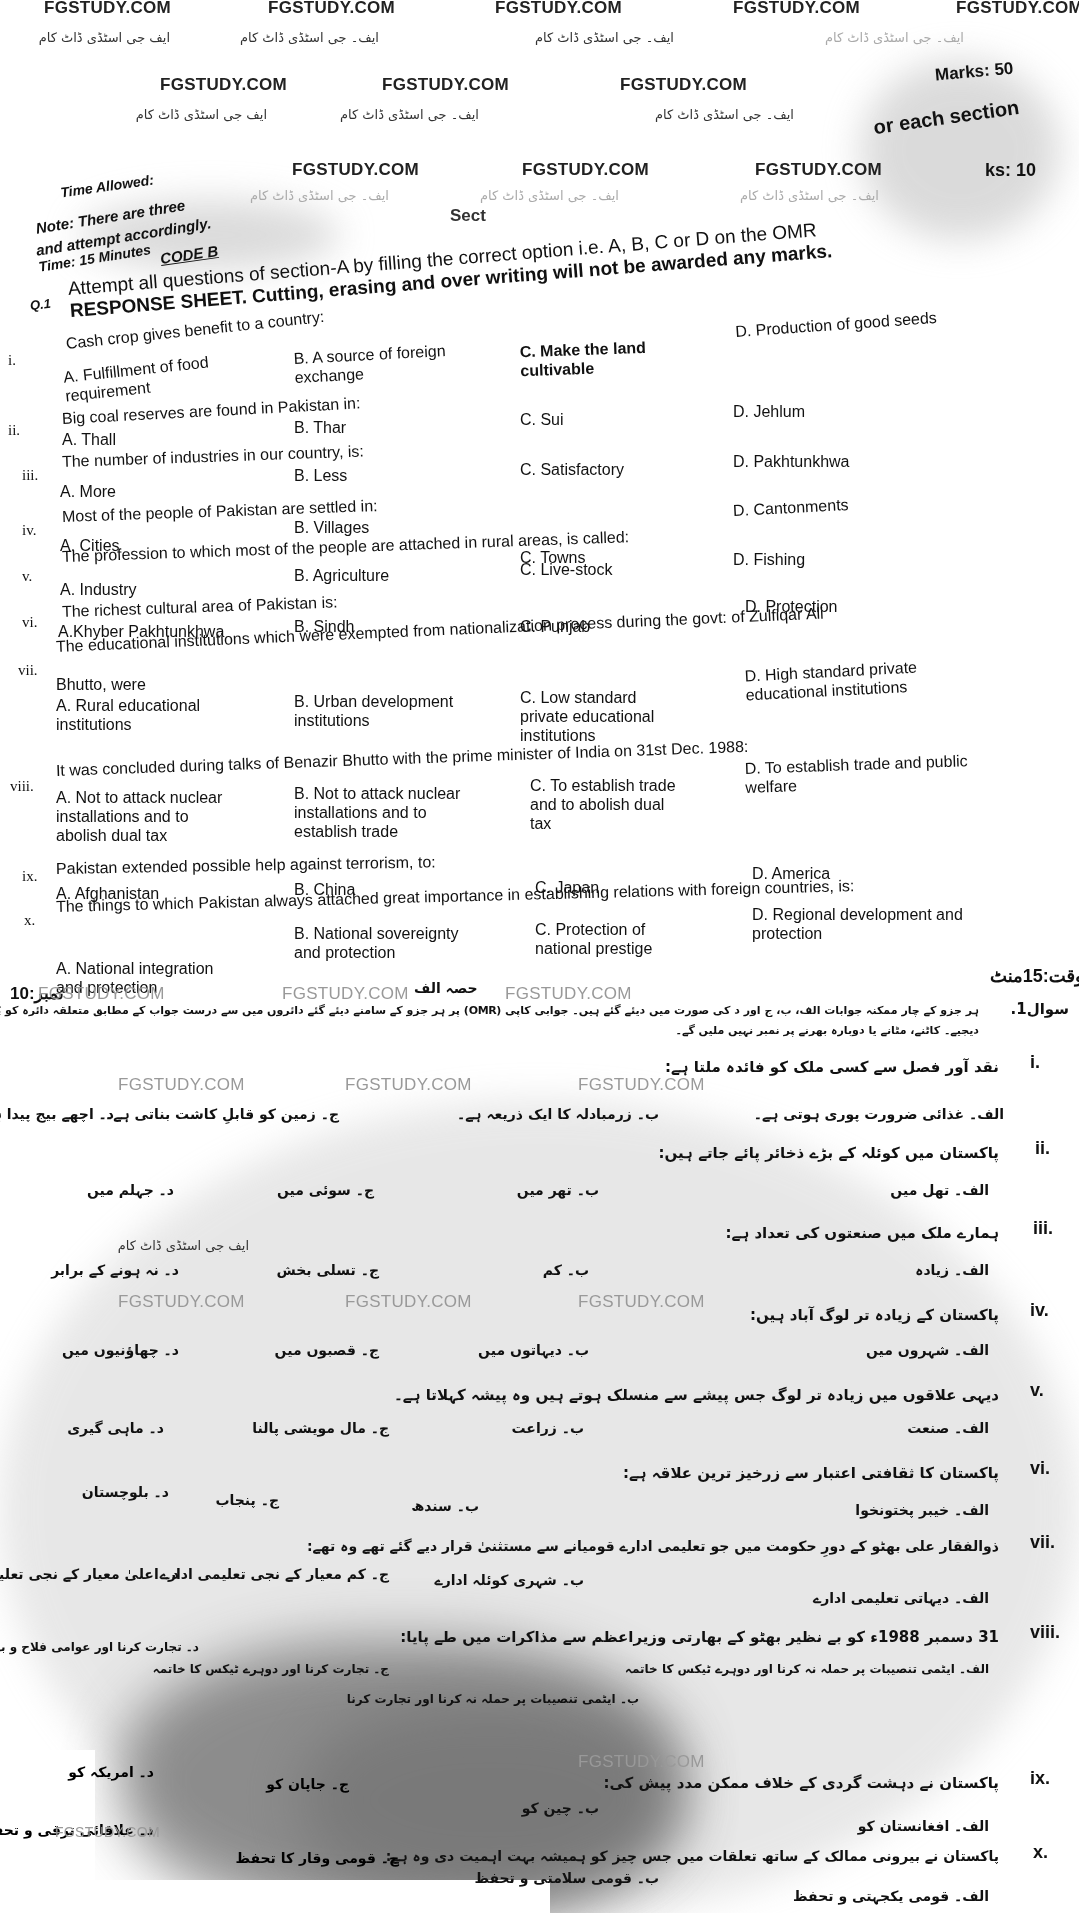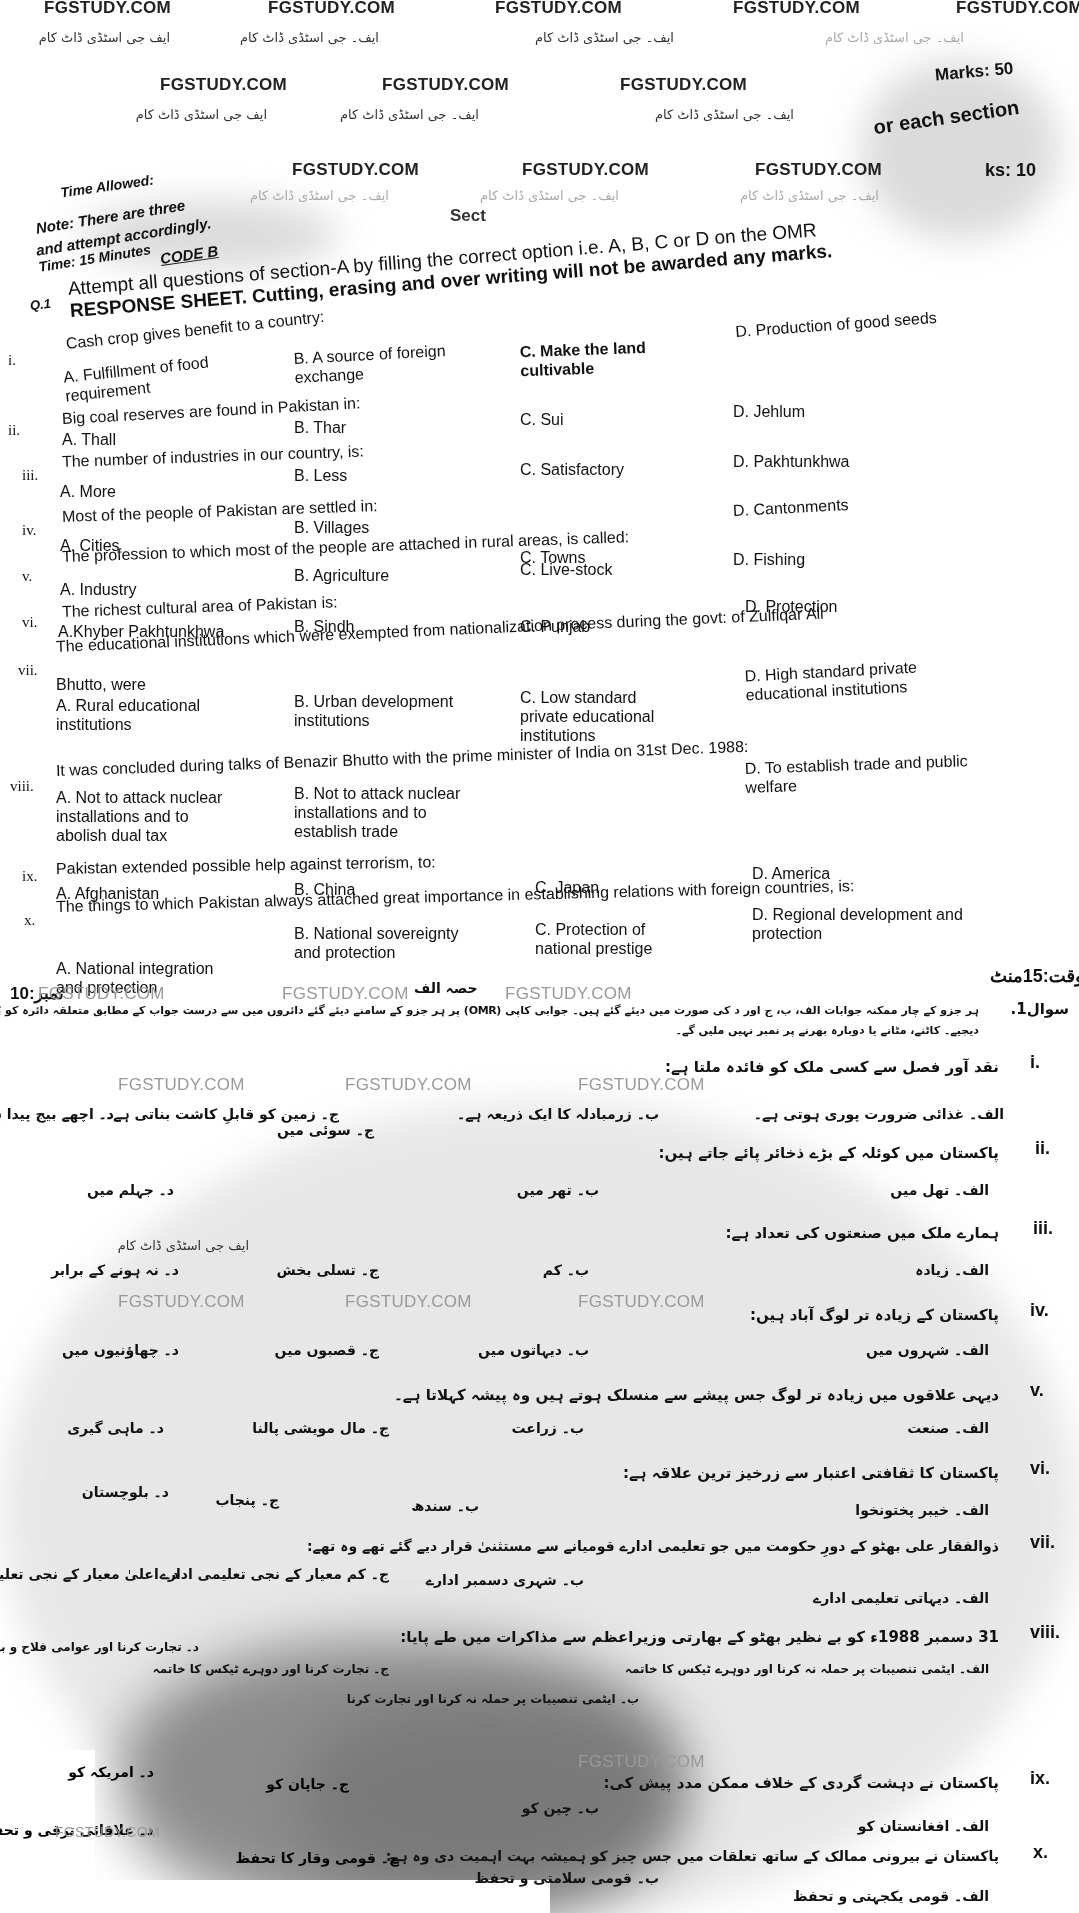--- a/index.html
+++ b/index.html
@@ -138,6 +138,9 @@
   <div class="opt" style="left:294px;top:784px;">B. Not to attack nuclear
 installations and to
 establish trade</div>
+  <div class="opt" style="left:530px;top:776px;">C. To establish trade
+and to abolish dual
+tax</div>
   <div class="opt" style="left:745px;top:755px;transform:rotate(-2deg);">D. To establish trade and public
 welfare</div>
 

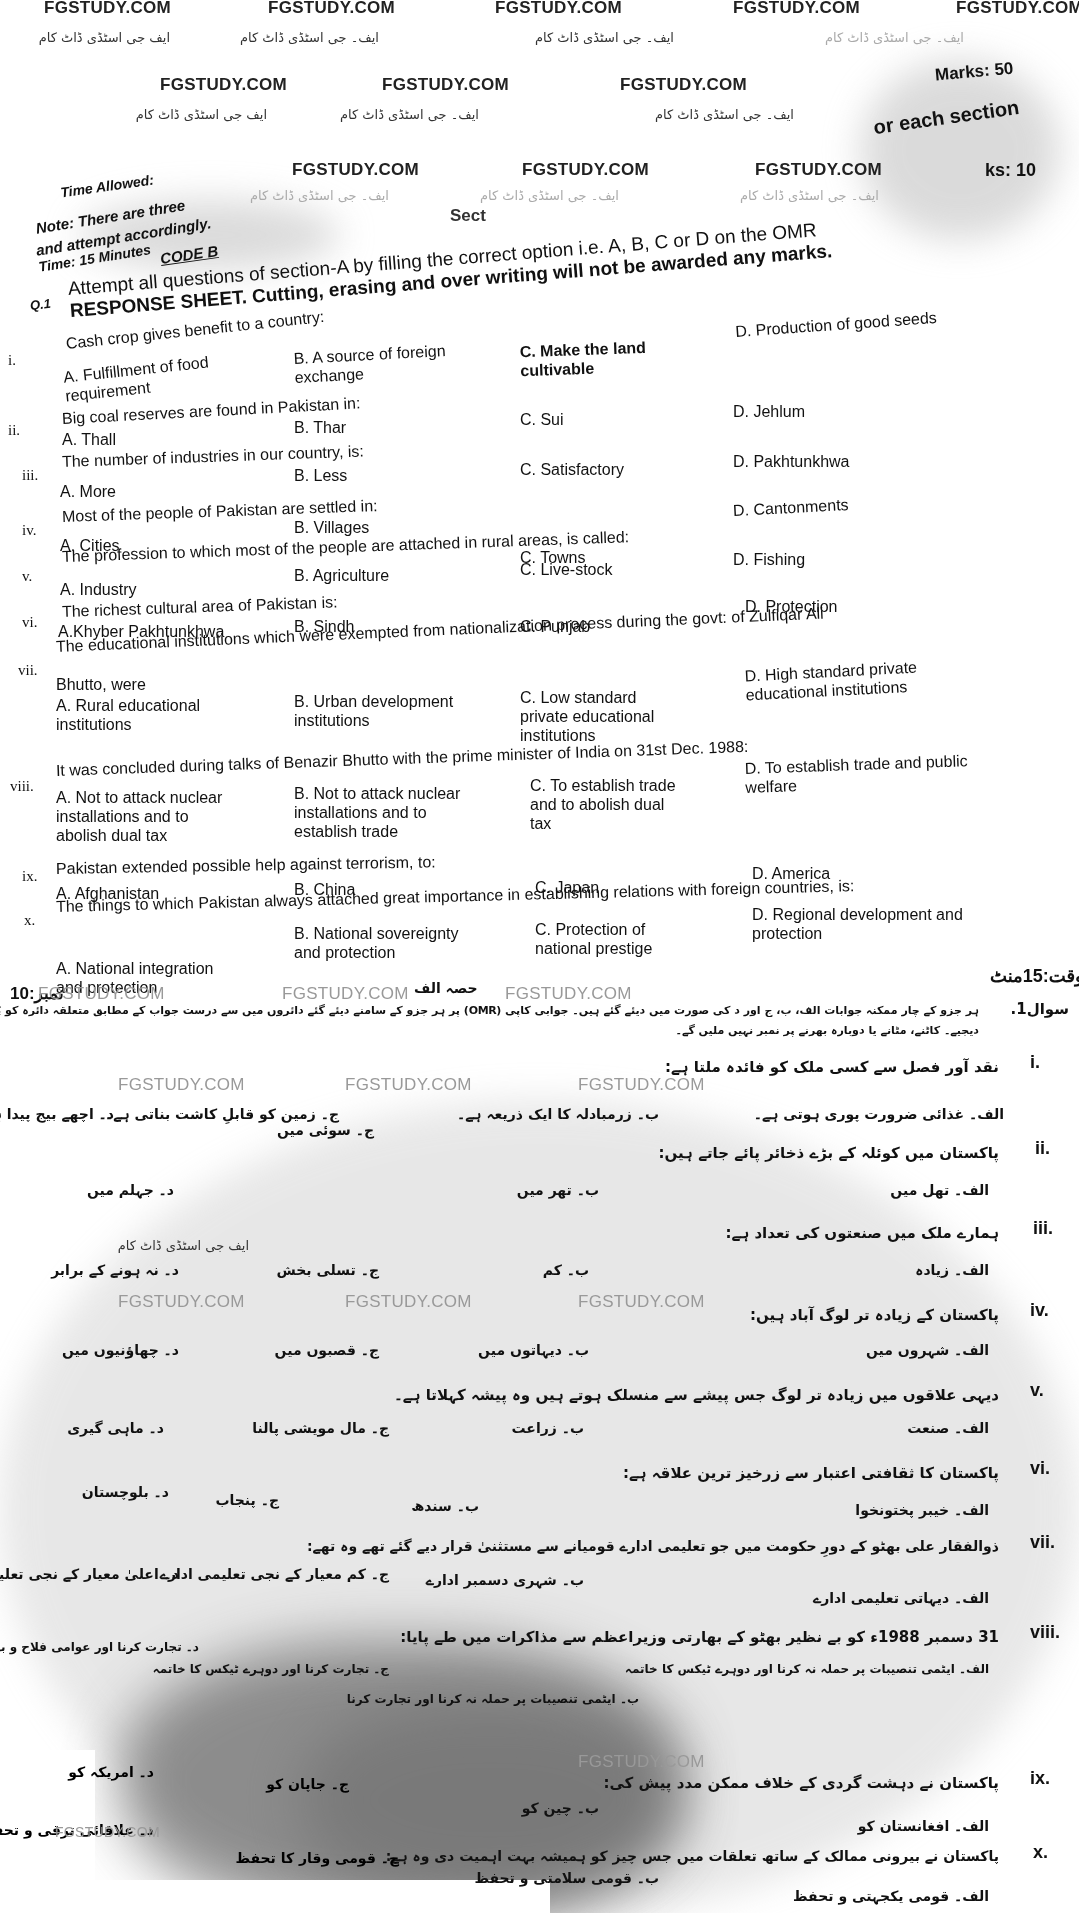--- a/index.html
+++ b/index.html
@@ -186,7 +186,7 @@
   <div class="urdu" style="right:80px;top:1144px;">پاکستان میں کوئلہ کے بڑے ذخائر پائے جاتے ہیں:</div>
   <div class="urdu-opt" style="right:90px;top:1182px;">الف۔ تھل میں</div>
   <div class="urdu-opt" style="right:480px;top:1182px;">ب۔ تھر میں</div>
-  <div class="urdu-opt" style="right:705px;top:1122px;">ج۔ سوئی میں</div>
+  <div class="urdu-opt" style="right:705px;top:1182px;">ج۔ سوئی میں</div>
   <div class="urdu-opt" style="right:905px;top:1182px;">د۔ جہلم میں</div>
 
   <div class="rnum" style="left:1033px;top:1218px;">iii.</div>

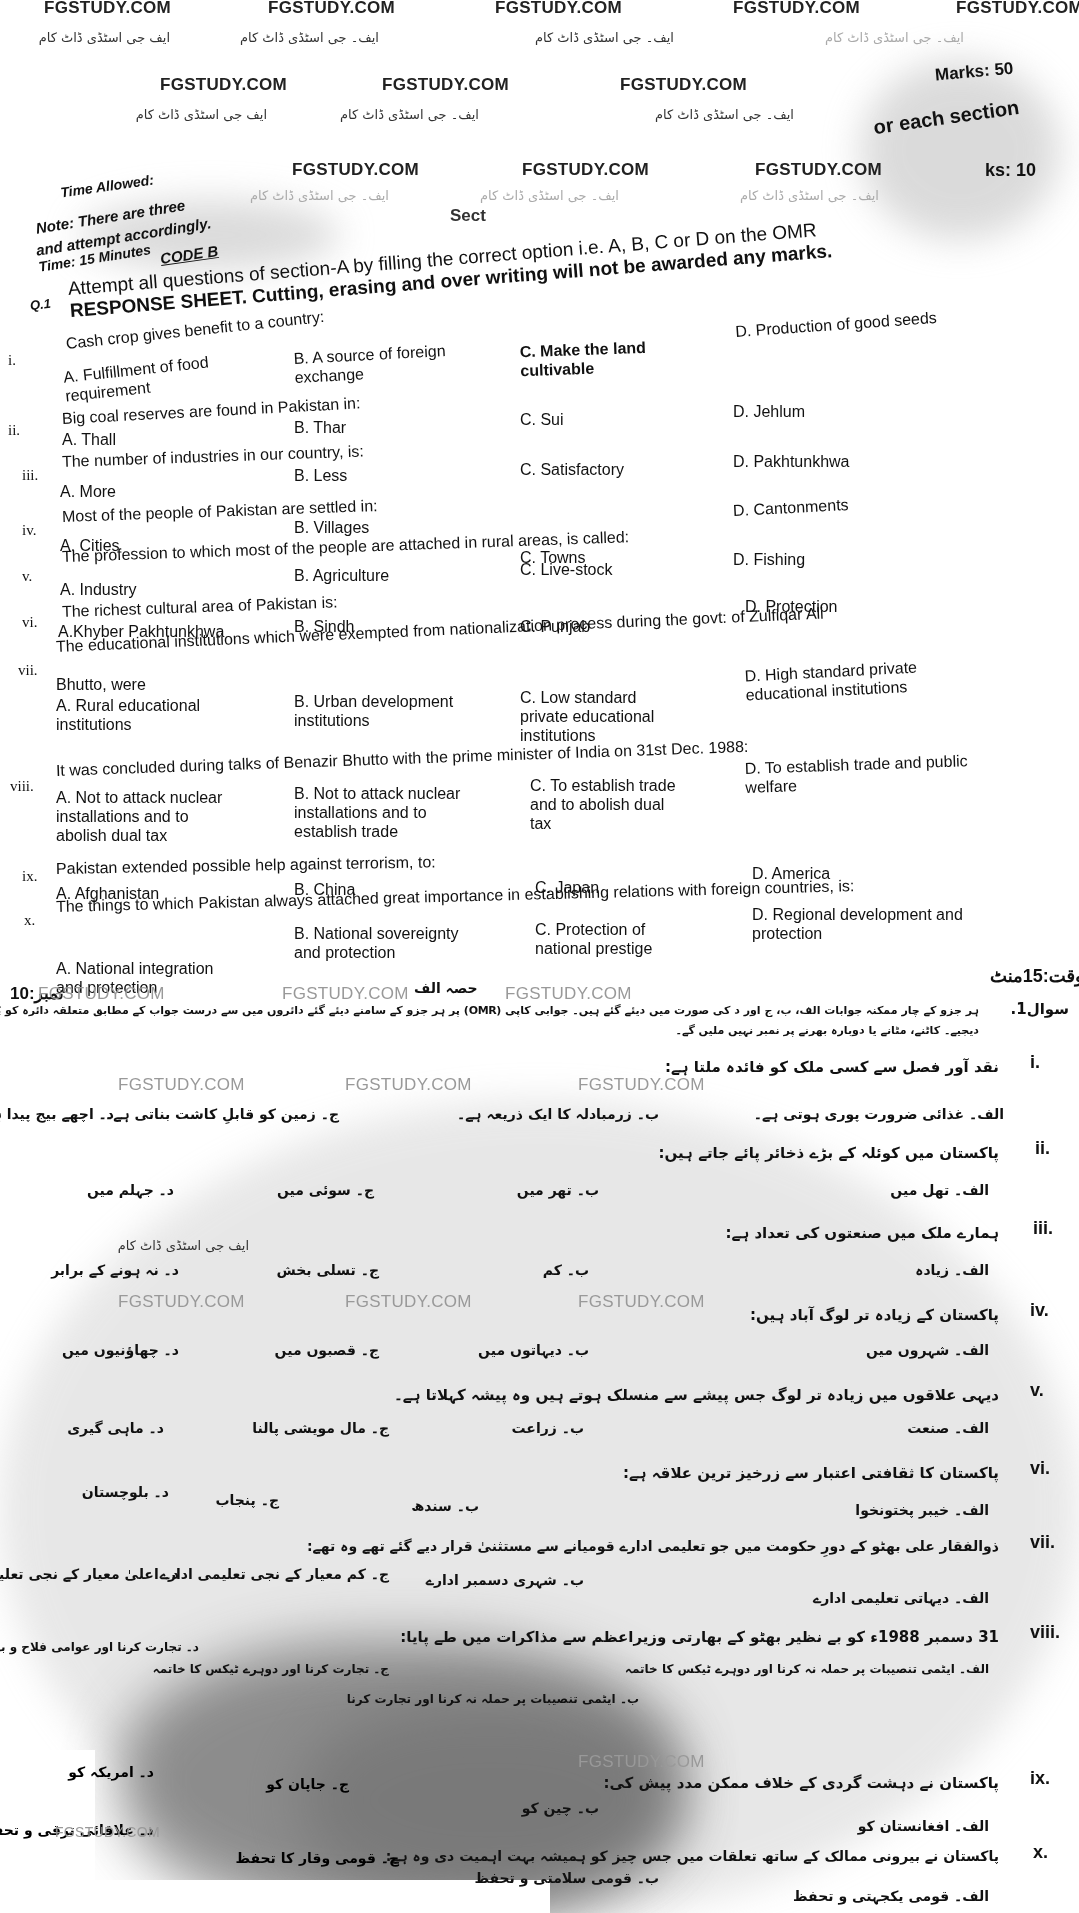--- a/index.html
+++ b/index.html
@@ -224,7 +224,7 @@
   <div class="rnum" style="left:1030px;top:1532px;">vii.</div>
   <div class="urdu" style="right:80px;top:1538px;font-size:14px;">ذوالفقار علی بھٹو کے دورِ حکومت میں جو تعلیمی ادارے قومیانے سے مستثنیٰ قرار دیے گئے تھے وہ تھے:</div>
   <div class="urdu-opt" style="right:90px;top:1590px;">الف۔ دیہاتی تعلیمی ادارے</div>
-  <div class="urdu-opt" style="right:495px;top:1572px;">ب۔ شہری دسمبر ادارے</div>
+  <div class="urdu-opt" style="right:495px;top:1572px;">ب۔ شہری کوئلہ ادارے</div>
   <div class="urdu-opt" style="right:690px;top:1566px;">ج۔ کم معیار کے نجی تعلیمی ادارے</div>
   <div class="urdu-opt" style="right:900px;top:1566px;">د۔ اعلیٰ معیار کے نجی تعلیمی ادارے</div>
 

